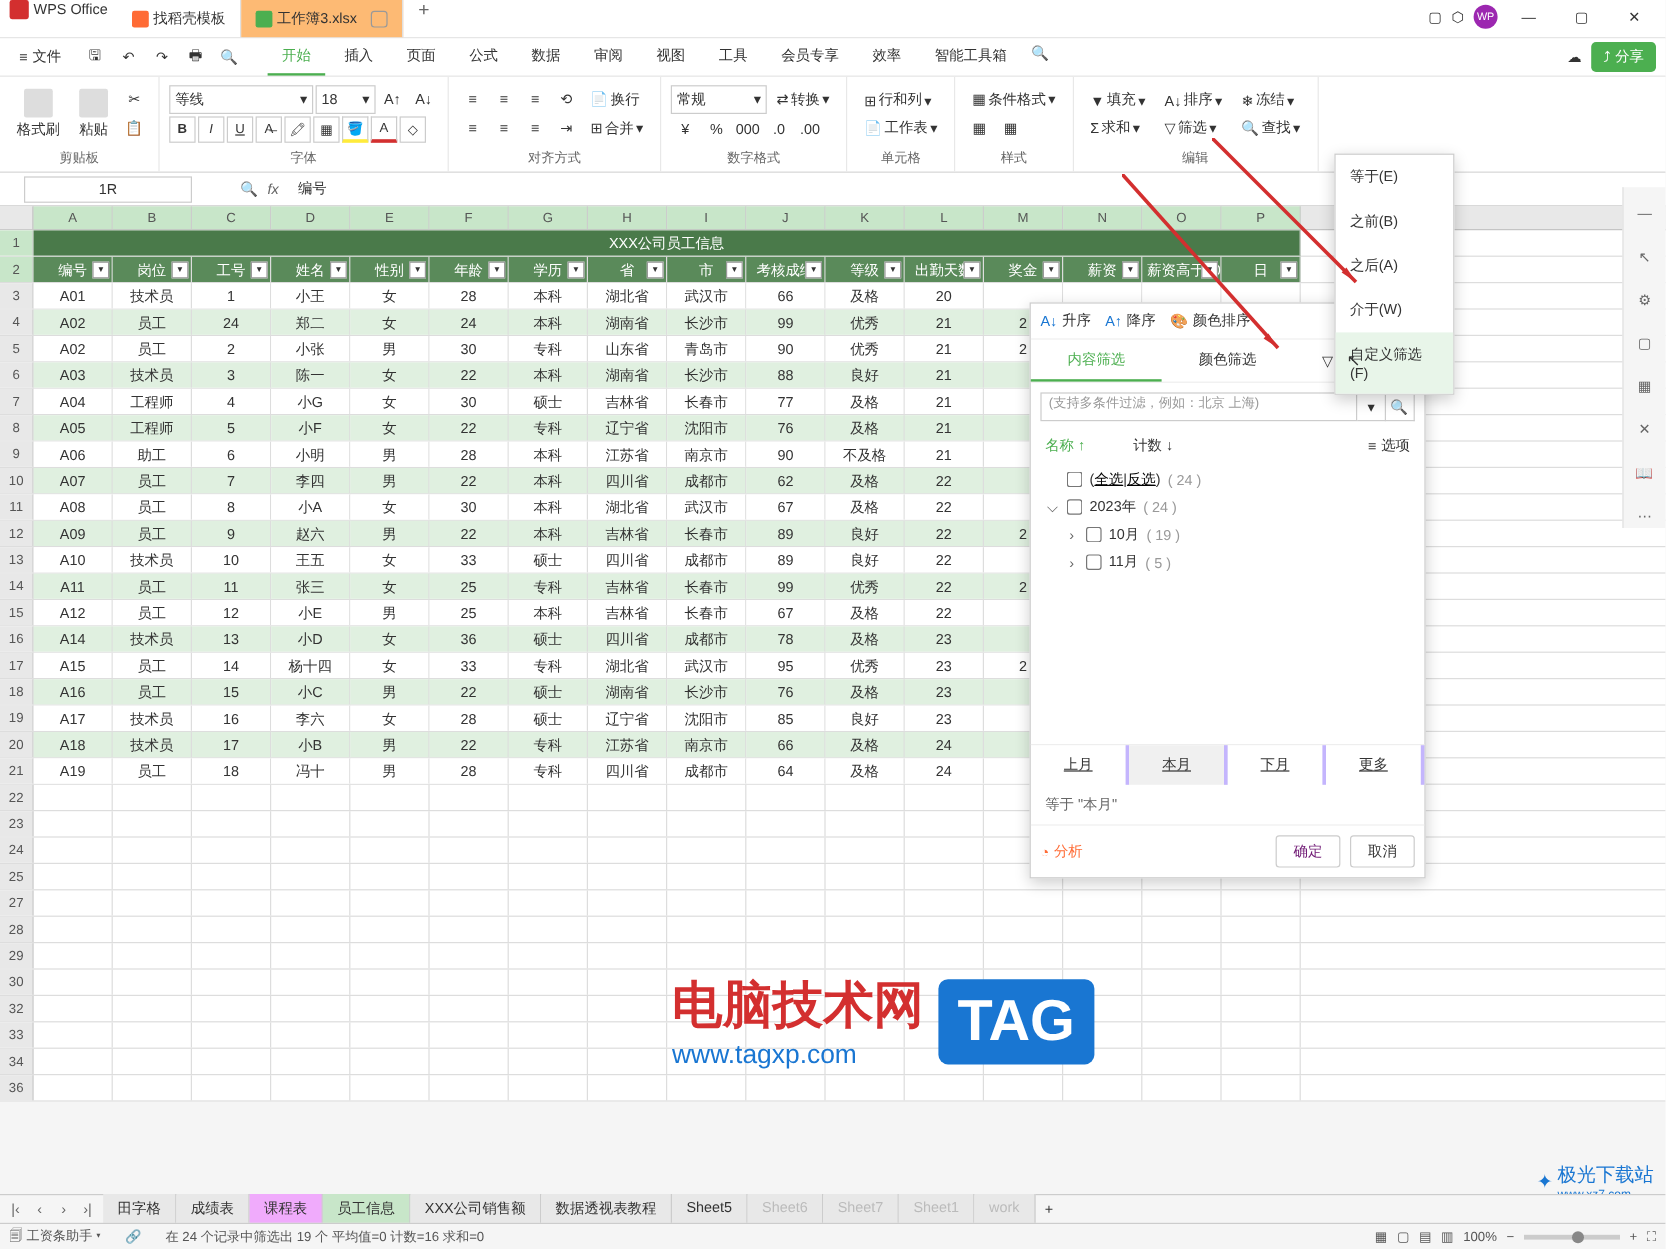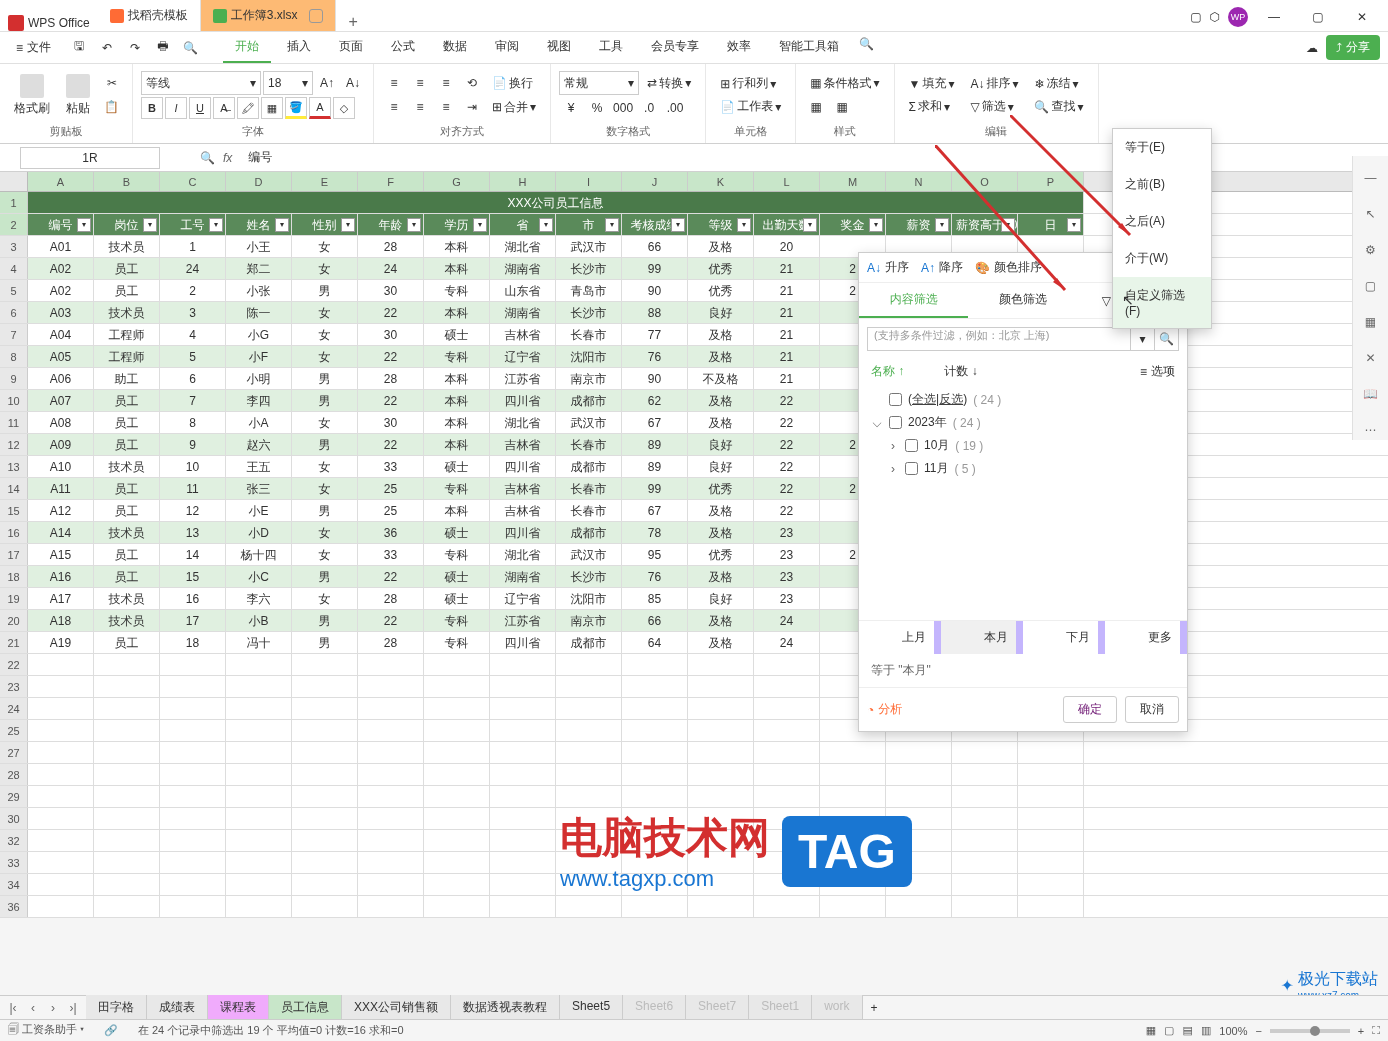--- a/index.html
+++ b/index.html
@@ -6,7 +6,7 @@
 body { background: #f5f5f5; font-size: 12px; color: #333; width: 1388px; height: 1041px; overflow: hidden; position: relative; }
 
 
-.titlebar { height: 32px; background: #fff; display: flex; align-items: flex-end; border-bottom: 1px solid #e0e0e0; }
+.titlebar { height: 32px; background: #fff; display: flex; align-items: flex-start; border-bottom: 1px solid #e0e0e0; }
 .titlebar .logo { display: flex; align-items: center; padding: 0 8px; gap: 4px; }
 .titlebar .logo-icon { width: 16px; height: 16px; background: #d32f2f; border-radius: 2px; }
 .titlebar .tabs { display: flex; height: 100%; }

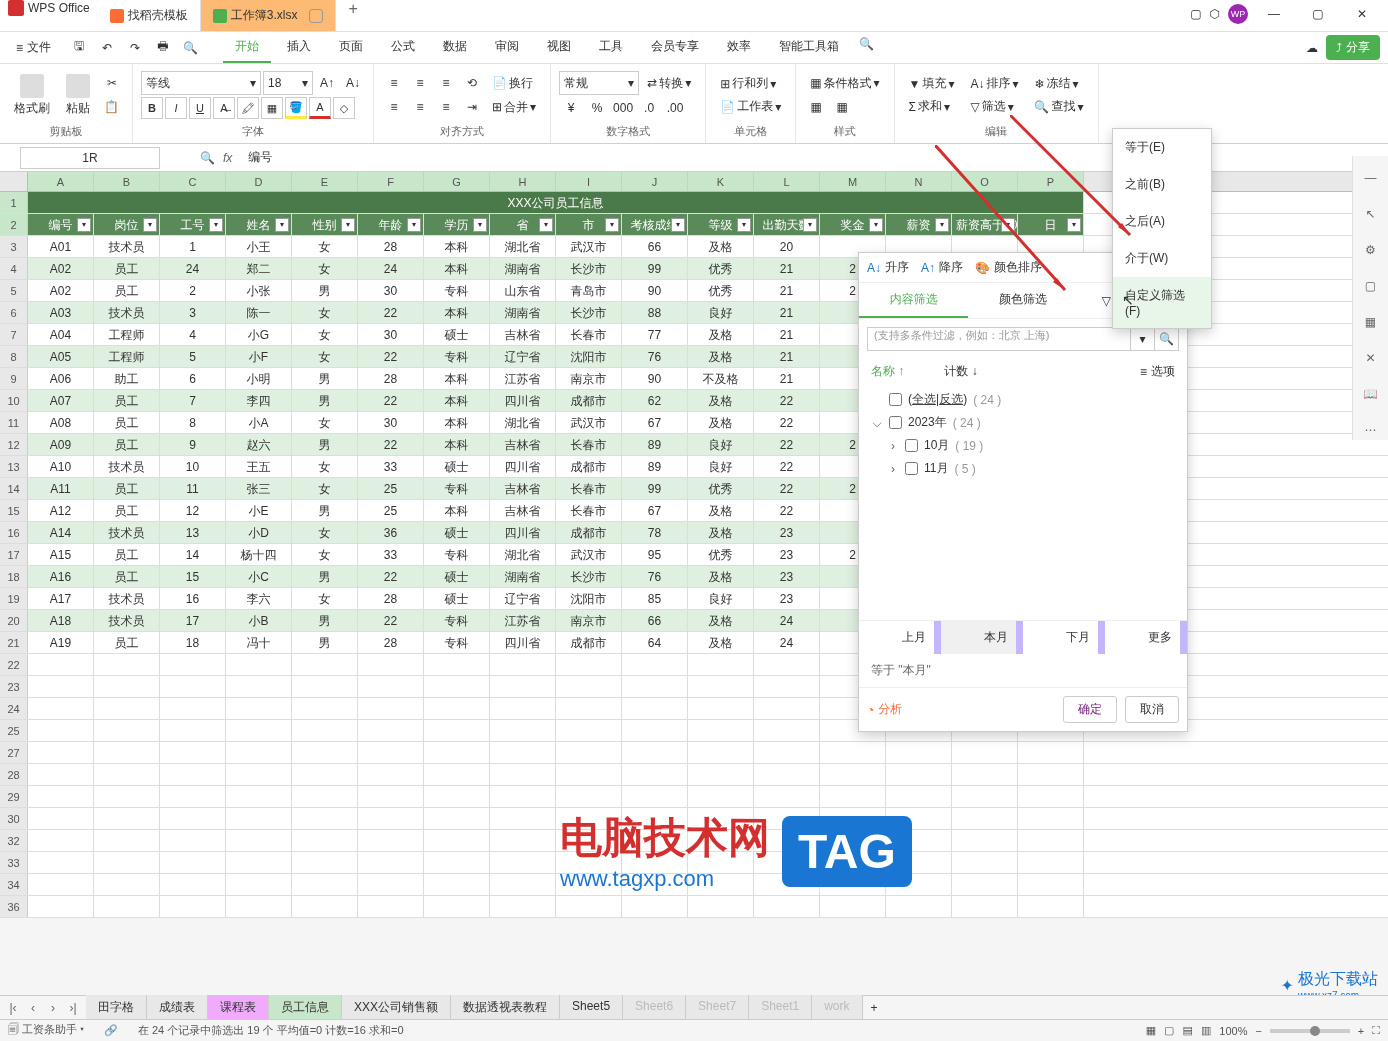--- a/index.html
+++ b/index.html
@@ -91,7 +91,7 @@
 .tree-item { display: flex; align-items: center; gap: 6px; padding: 3px 0; }
 .tree-item .expand { width: 12px; text-align: center; color: #666; }
 .tree-item input { width: 13px; height: 13px; }
-.tree-item .link { color: #404040; text-decoration: underline; }
+.tree-item .link { color: #000000; text-decoration: underline; }
 .tree-item .count { color: #999; }
 .tree-item.level1 { padding-left: 16px; }
 .filter-month-row { display: flex; border-top: 1px solid #eee; }

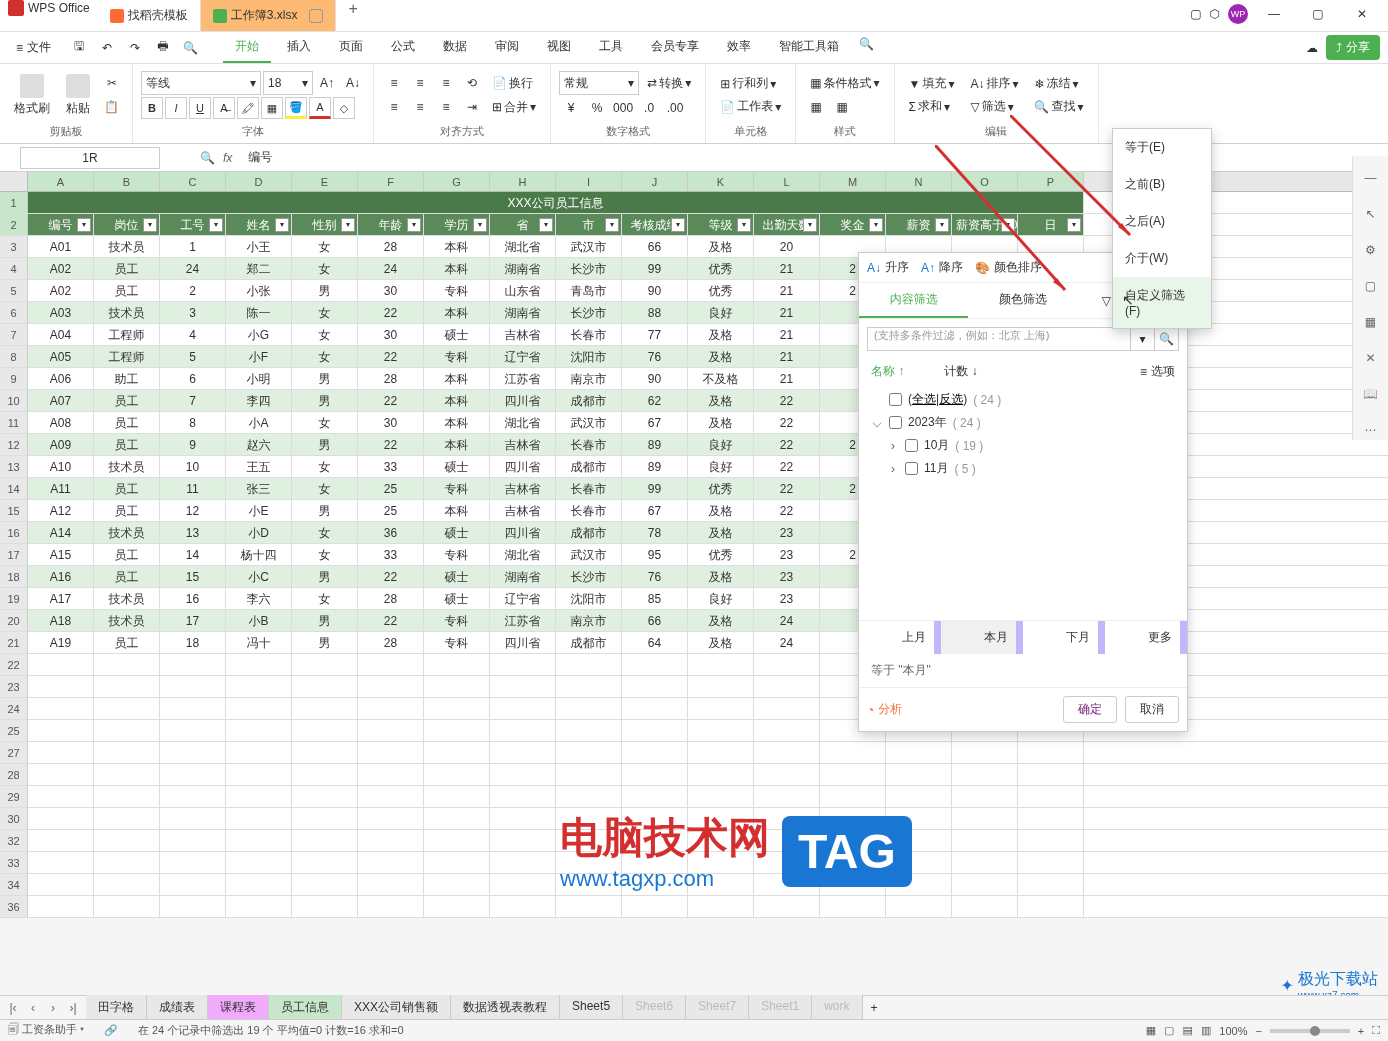--- a/index.html
+++ b/index.html
@@ -95,7 +95,7 @@
 .tree-item .count { color: #999; }
 .tree-item.level1 { padding-left: 16px; }
 .filter-month-row { display: flex; border-top: 1px solid #eee; }
-.filter-month-btn { flex: 1; padding: 8px; text-align: right; cursor: pointer; border-right: 7px solid #c4b5fd; }
+.filter-month-btn { flex: 1; padding: 8px; text-align: center; cursor: pointer; border-right: 3px solid #c4b5fd; text-decoration: underline; }
 .filter-month-btn.active { background: #f0f0f0; }
 .filter-status { padding: 8px 12px; color: #666; }
 .filter-footer { display: flex; padding: 8px; gap: 8px; border-top: 1px solid #eee; align-items: center; }

